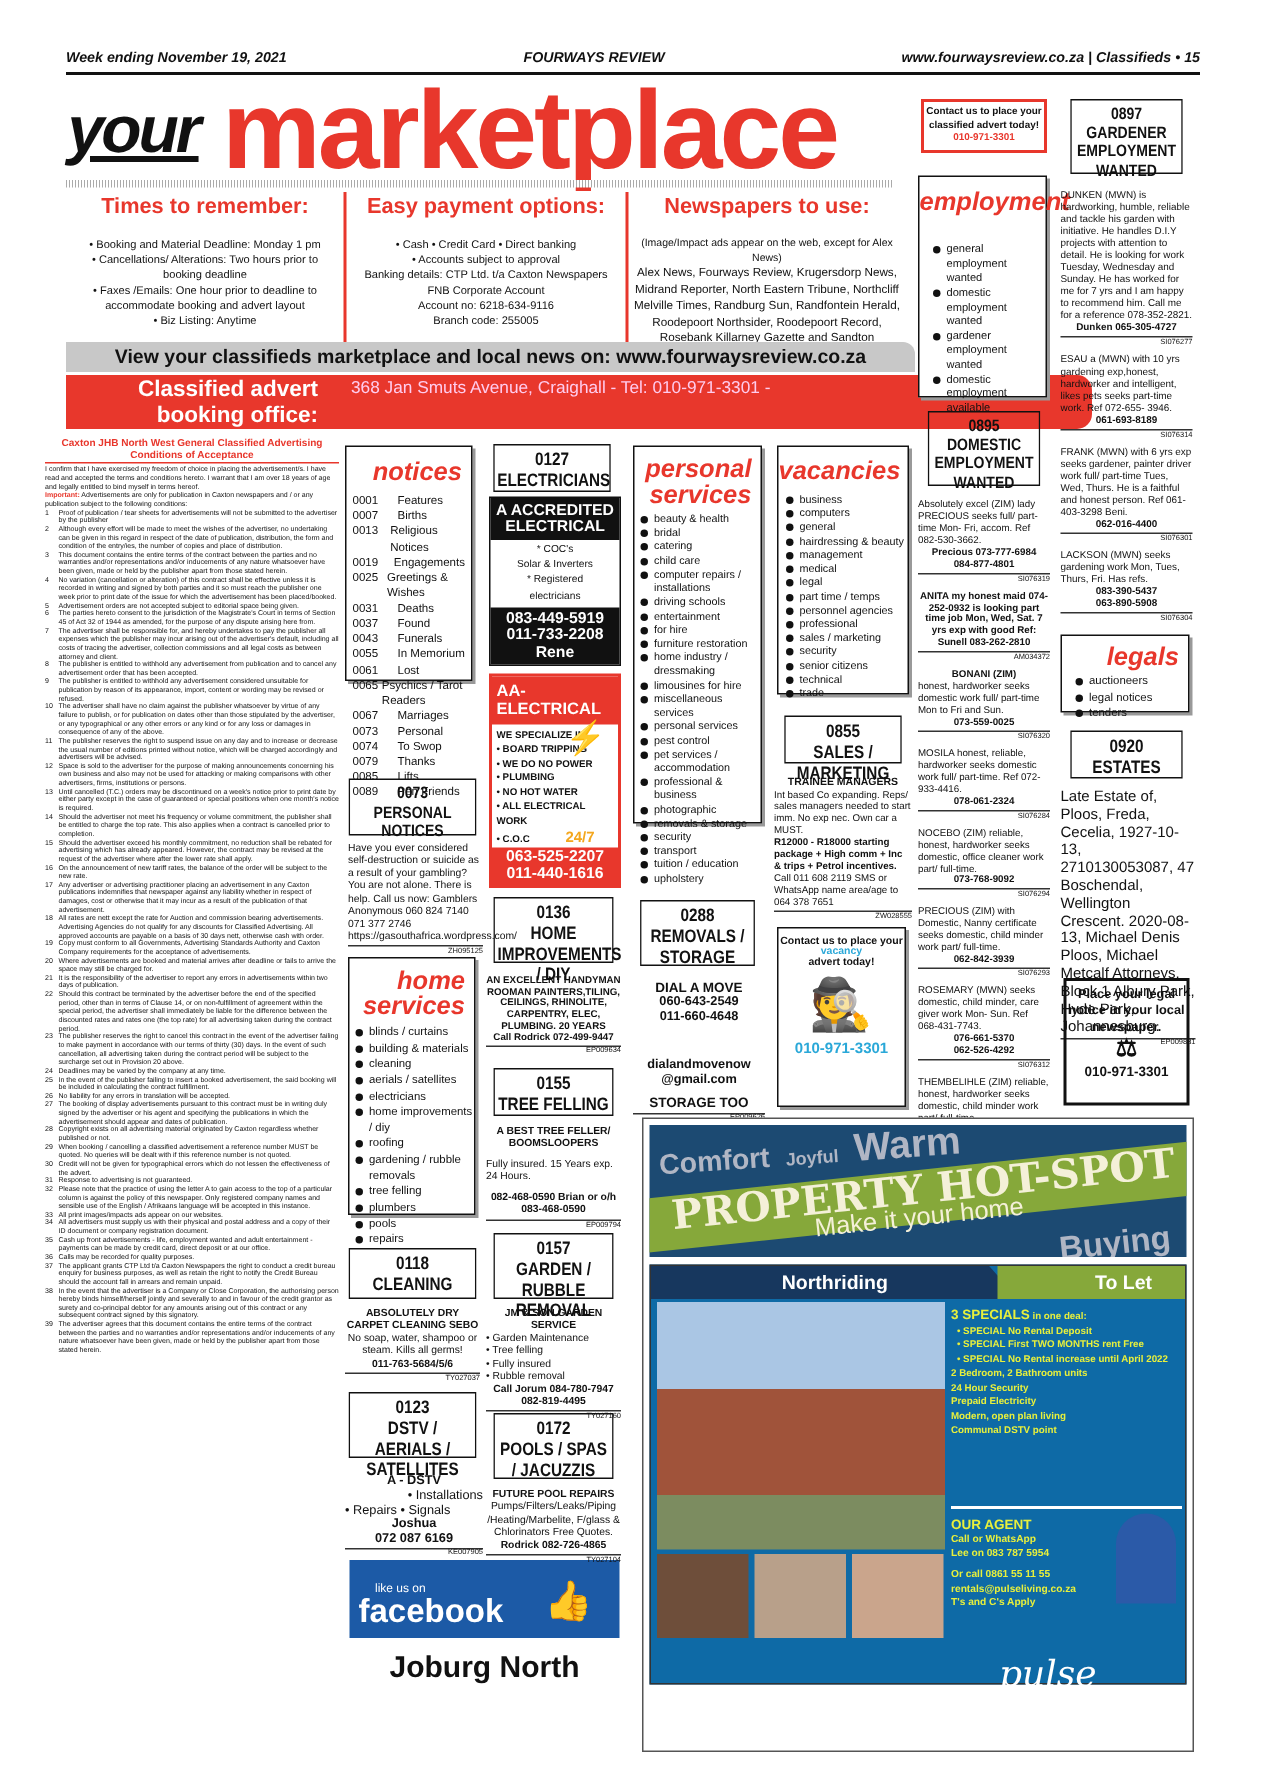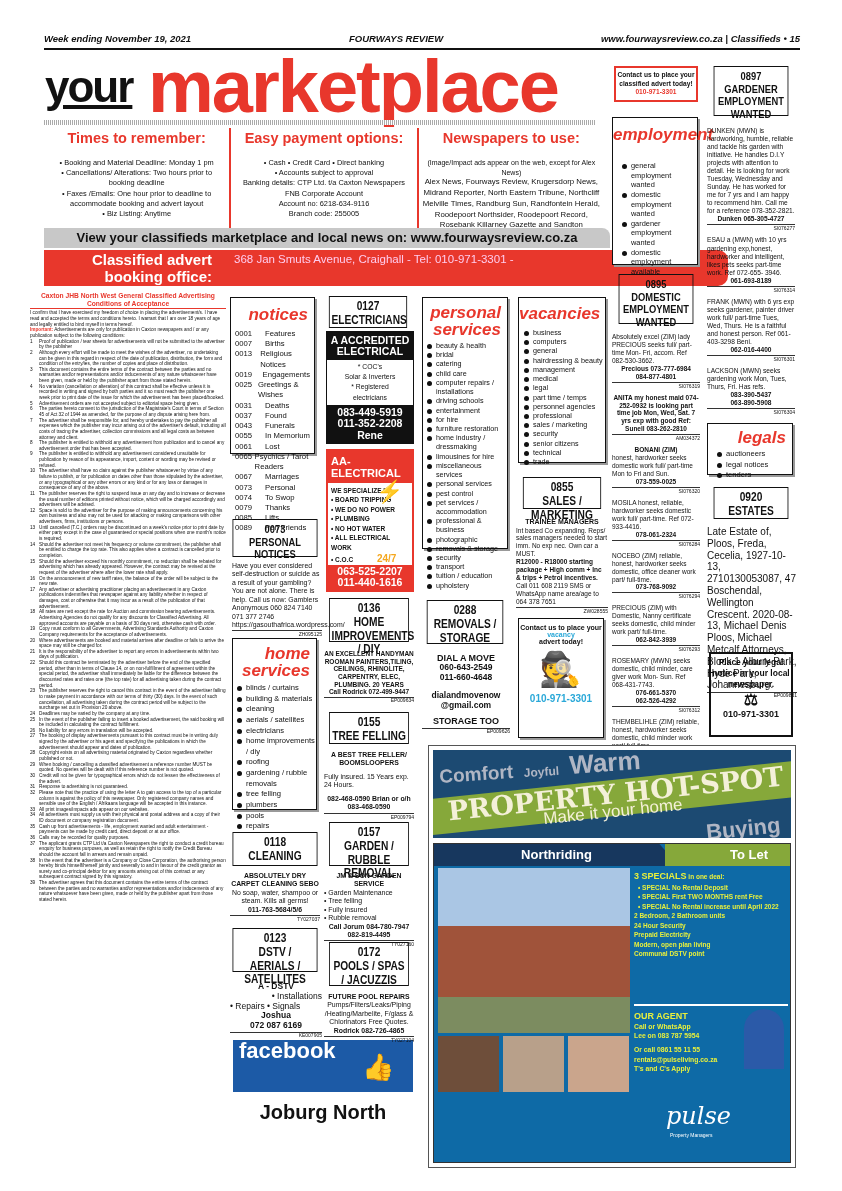--- a/index.html
+++ b/index.html
@@ -6,7 +6,7 @@
 body{width:842px;height:1191px;background:#fff;font-family:"Liberation Sans",sans-serif;color:#111;position:relative;overflow:hidden}
 .abs{position:absolute}
 .hdr{top:30px;left:44px;width:756px;height:20px;border-bottom:2px solid #111;display:flex;justify-content:space-between;font-weight:bold;font-style:italic;font-size:9.5px;padding-top:3px}
-.logo-your{top:62px;left:45px;font-size:44px;font-weight:900;text-decoration:underline;letter-spacing:-2px;color:#111}
+.logo-your{top:62px;left:45px;font-size:44px;font-weight:900;font-style:italic;text-decoration:underline;letter-spacing:-2px;color:#111}
 .logo-mp{top:50px;left:148px;font-size:74px;font-weight:900;color:#e8372c;letter-spacing:-2px;line-height:1}
 .dotline{top:120px;left:44px;width:552px;height:5px;background:repeating-linear-gradient(90deg,#aaa 0 1px,#fff 1px 2px)}
 .info{top:128px;left:44px;width:560px;display:flex}

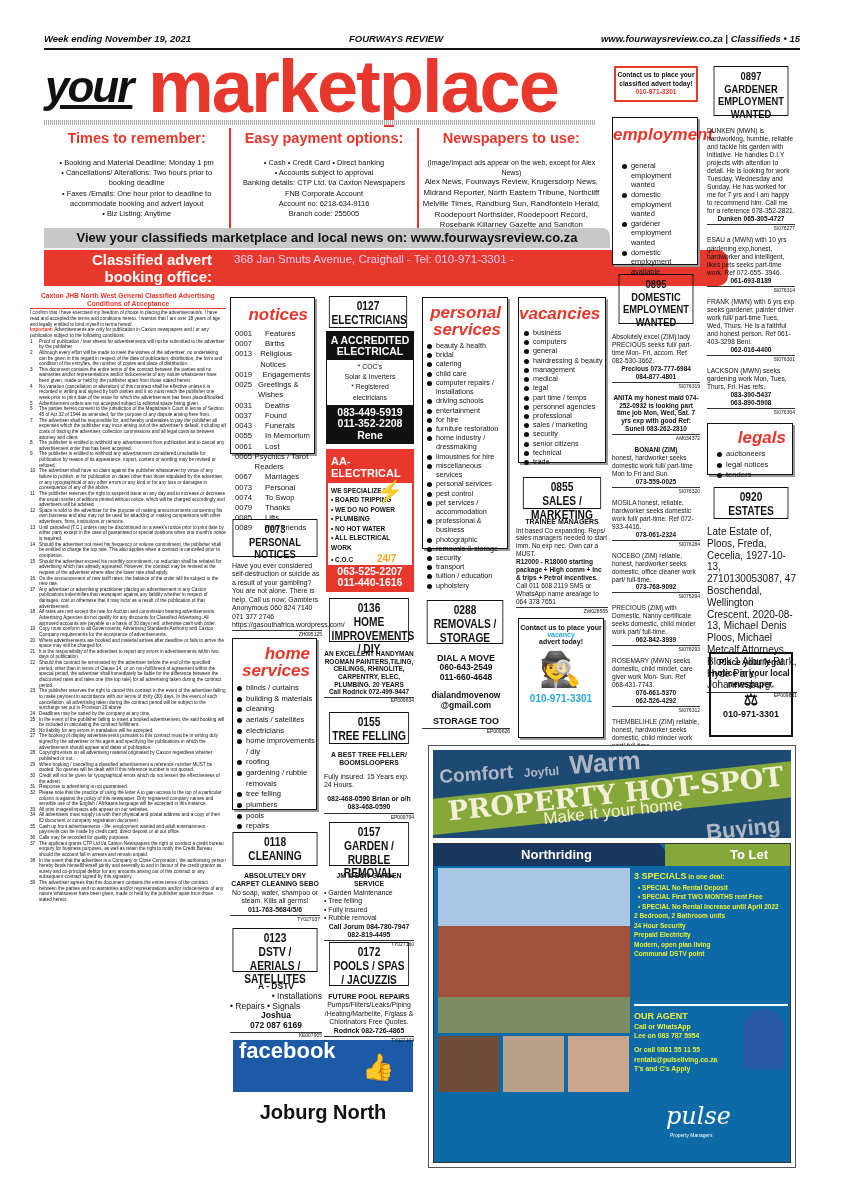--- a/index.html
+++ b/index.html
@@ -396,7 +396,7 @@
   </div>
   <div class="elec1" style="font-weight:900;font-size:10.5px;line-height:1.1;padding:2px 0">
       <div>083-449-5919</div>
-      <div>011-352-2208</div>
+      <div>011-733-2208</div>
       <div>Rene</div>
     </div>
 </div>

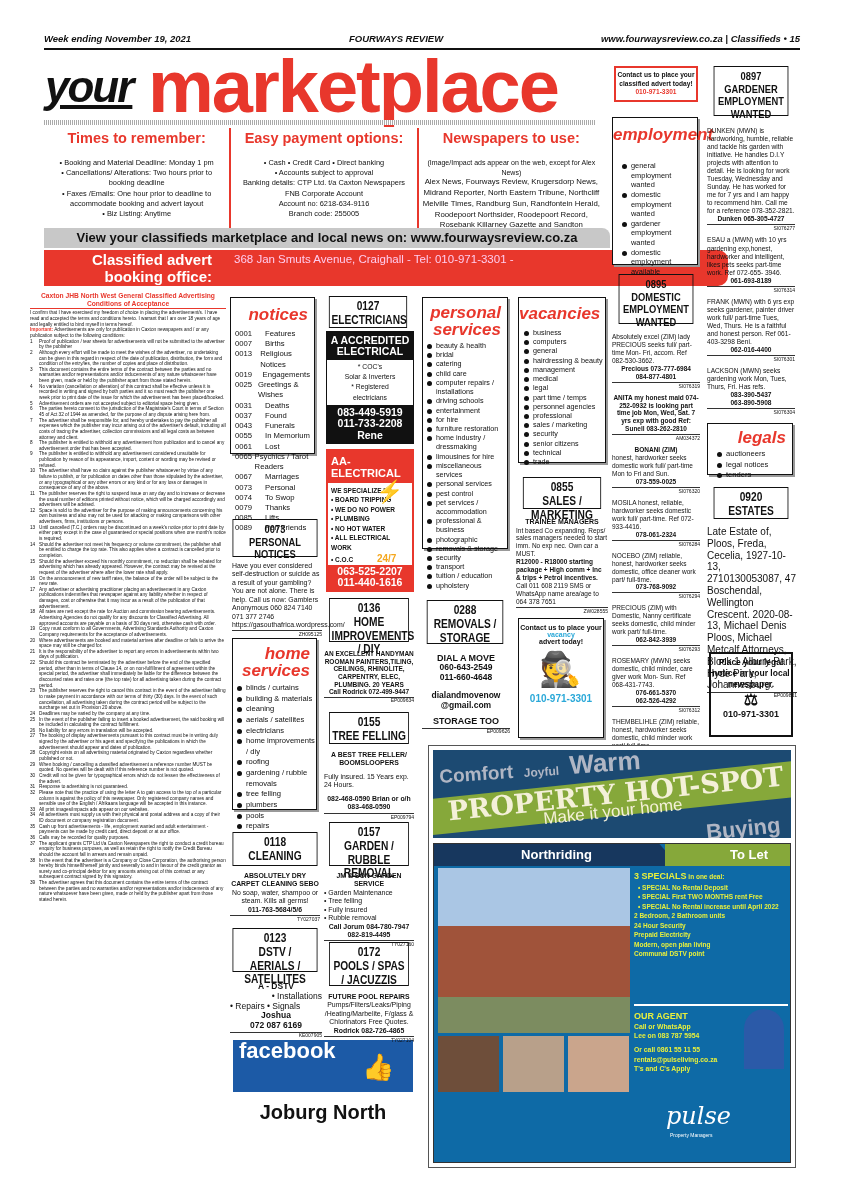--- a/index.html
+++ b/index.html
@@ -498,7 +498,7 @@
   <div style="font-size:9px">DIAL A MOVE</div>
   <div>060-643-2549</div>
   <div>011-660-4648</div>
-  <div style="margin-top:8px">dialandmovenow</div>
+  <div style="margin-top:22px">dialandmovenow</div>
   <div>@gmail.com</div>
   <div style="margin-top:6px;font-size:9px">STORAGE TOO</div>
   <div class="ref" style="font-weight:normal">EP009626</div>

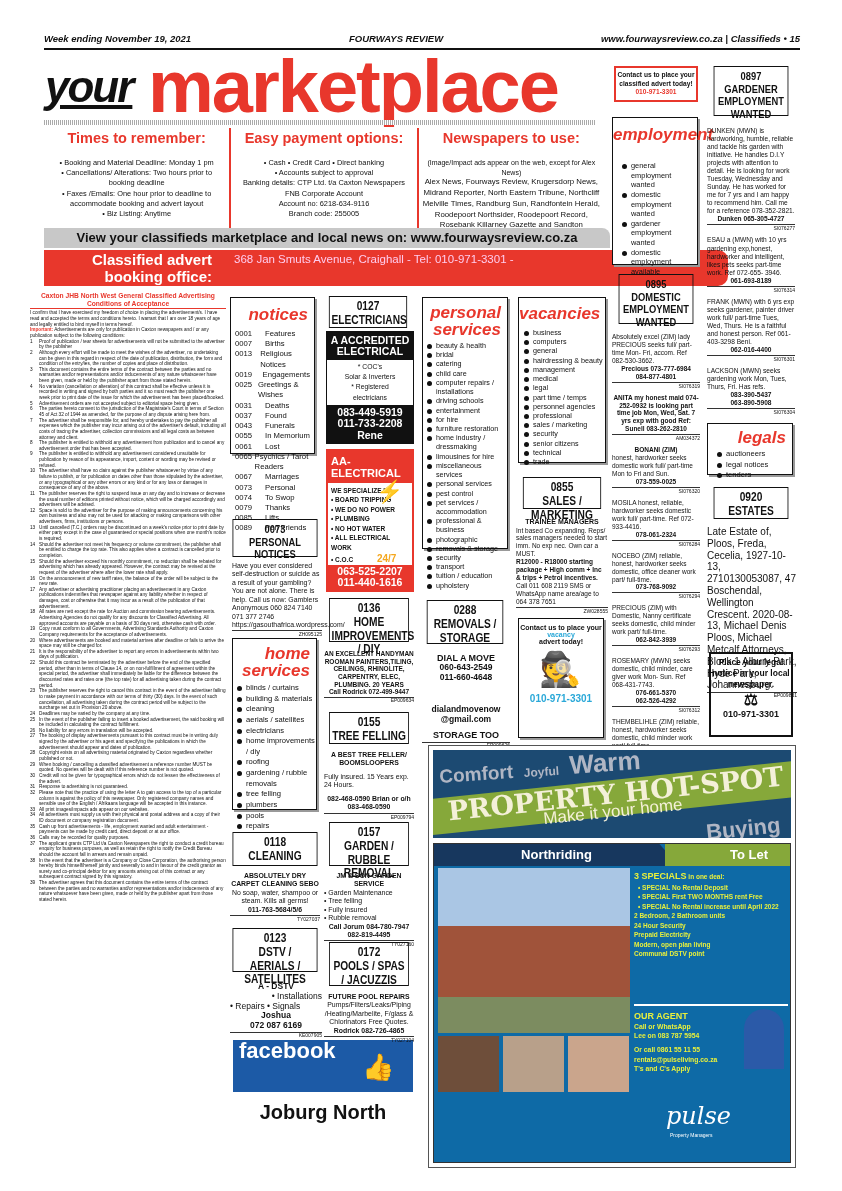--- a/index.html
+++ b/index.html
@@ -664,7 +664,7 @@
     <div class="abs" style="top:52px;left:110px;color:#f4f0d8;font-size:17px;transform:rotate(-6deg);white-space:nowrap">Make it your home</div>
     <div class="abs" style="bottom:-4px;right:10px;color:#b0b6c4;font-weight:900;font-size:22px;transform:rotate(-6deg)"><span>Buying</span></div>
   </div>
-  <div class="abs" style="top:97px;left:4px;width:358px;height:320px;background:#0e6aa6;border:1.5px solid #333">
+  <div class="abs" style="top:97px;left:4px;width:358px;height:280px;background:#0e6aa6;border:1.5px solid #333">
     <div class="abs" style="top:0;left:0;width:245px;height:22px;background:#17375e;color:#fff;font-weight:bold;font-size:13px;text-align:center;line-height:22px;clip-path:polygon(0 0,92% 0,100% 100%,0 100%)">Northriding</div>
     <div class="abs" style="top:0;right:0;width:125px;height:22px;background:#86a83a;color:#fff;font-weight:bold;font-size:13px;text-align:right;padding-right:22px;line-height:22px">To Let</div>
     <div class="abs" style="top:24px;left:4px;width:192px;height:165px;background:linear-gradient(#aac6e4 0 35%,#a0533a 35% 78%,#7c8c60 78%)"></div>

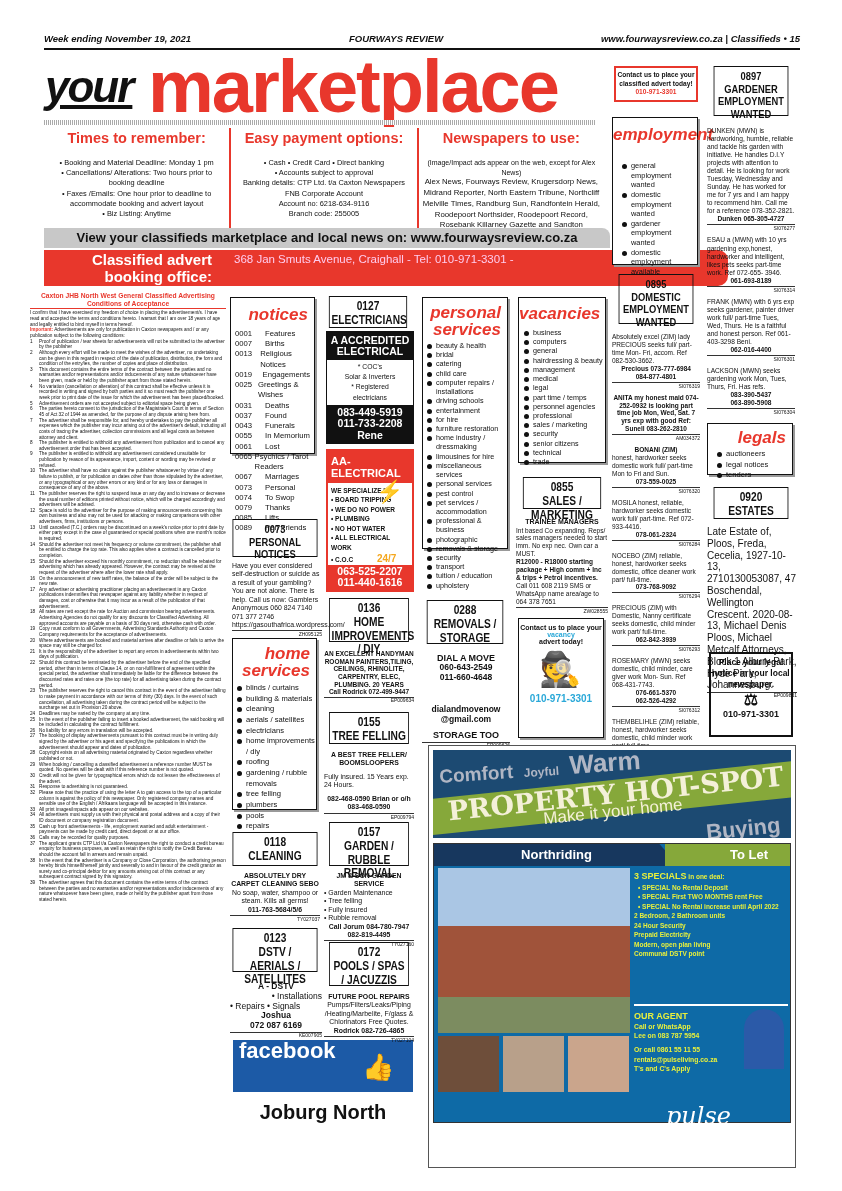--- a/index.html
+++ b/index.html
@@ -372,6 +372,7 @@
   <div class="ref">KE007905</div>
 </div>
 <div class="abs fb" style="top:1040px;left:233px;width:180px;height:52px">
+  <div style="font-size:8px;padding:14px 0 0 17px">like us on</div>
   <div style="font-size:22px;font-weight:bold;padding-left:6px;line-height:1">facebook</div>
   <div class="abs" style="right:18px;top:12px;font-size:26px;color:#fff">👍</div>
 </div>

